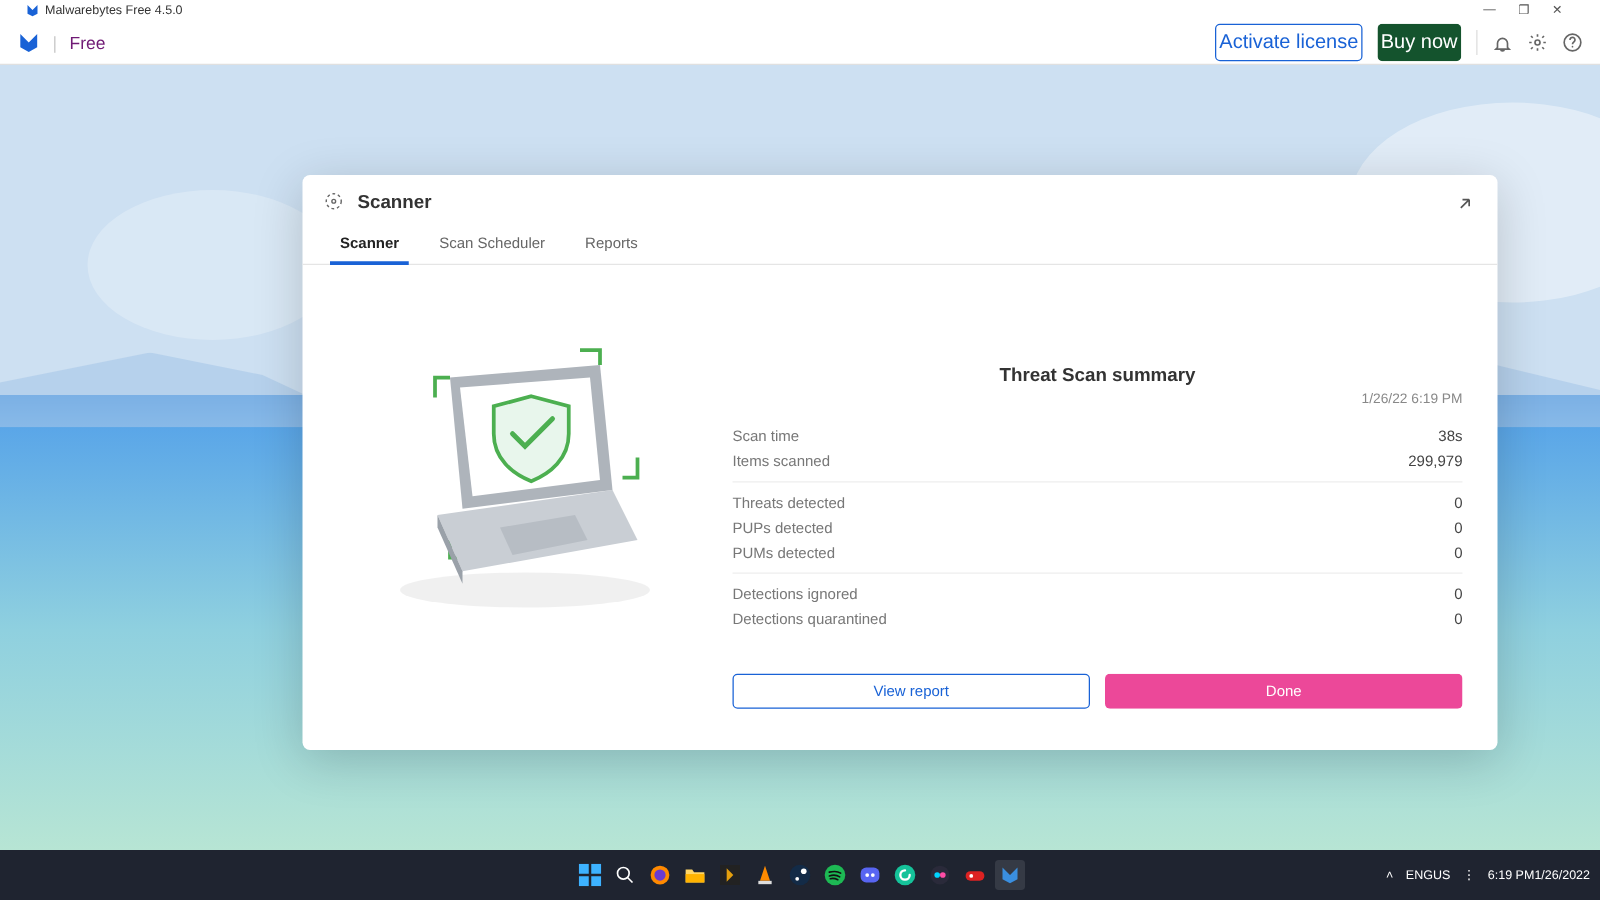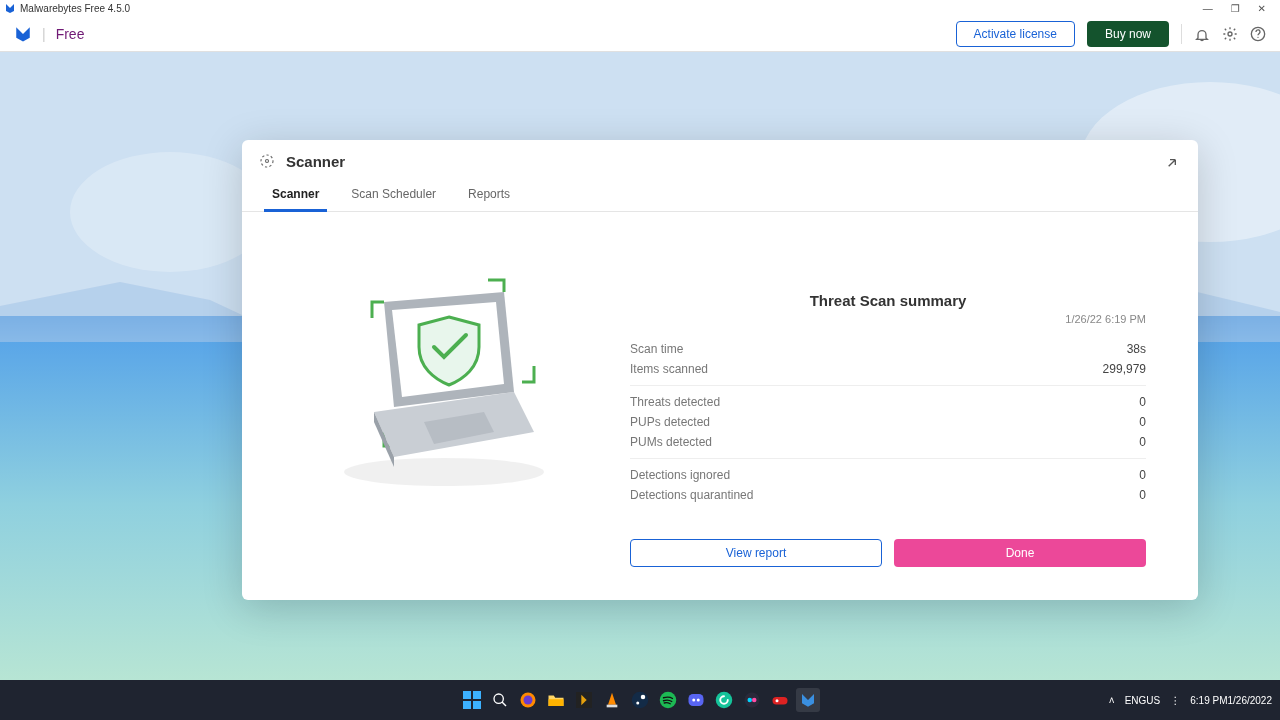--- a/index.html
+++ b/index.html
@@ -4,7 +4,7 @@
 <style>
 html,body{margin:0;padding:0;width:1280px;height:720px;overflow:hidden;font-family:"Segoe UI",Arial,sans-serif;background:#fff}
 *{box-sizing:border-box}
-.title-bar{height:16px;display:flex;align-items:center;padding:0 4px;font-size:10px;color:#333}
+.title-bar{height:16px;display:flex;align-items:center;padding:0 20px;font-size:10px;color:#333}
 .title-bar .tb-logo{width:12px;height:12px;margin-right:4px}
 .title-bar .win-controls{margin-left:auto;display:flex;gap:18px;padding-right:10px;color:#555}
 .title-bar .win-controls span{cursor:pointer}

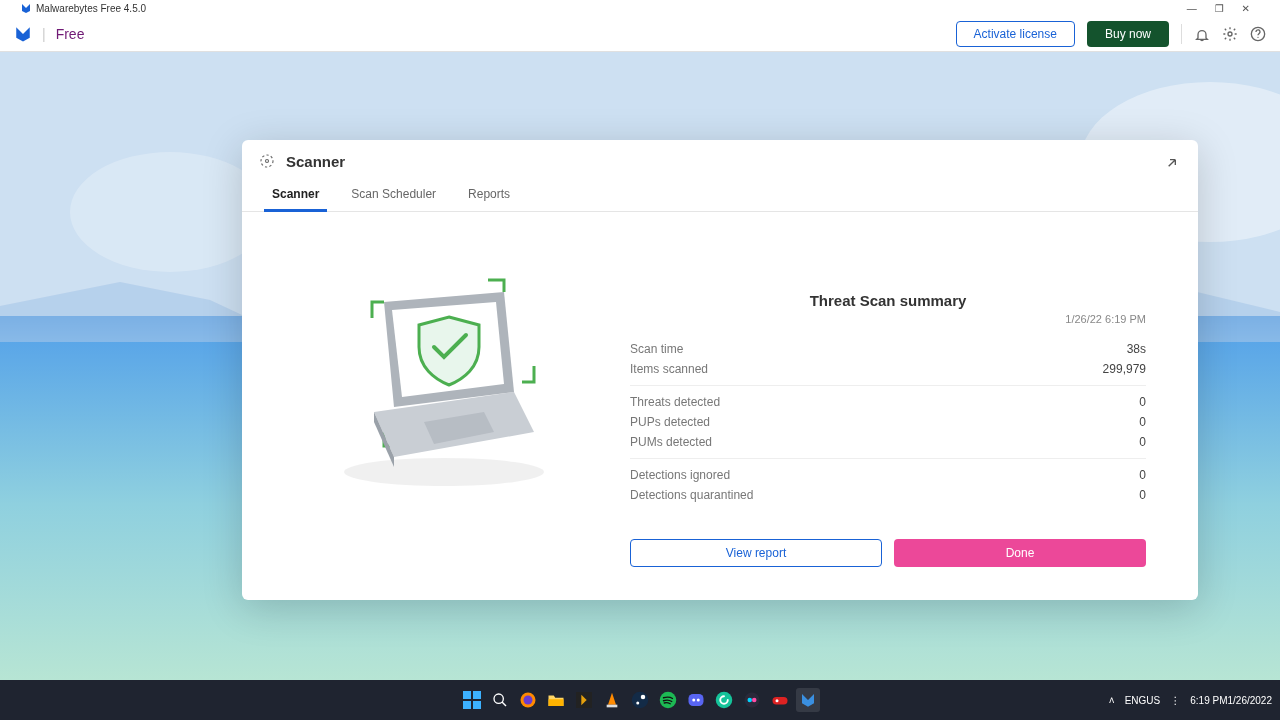--- a/index.html
+++ b/index.html
@@ -13,7 +13,7 @@
 .app-header .logo .sep{color:#ccc}
 .app-header .logo .tier{color:#701a75}
 .app-header .right{margin-left:auto;display:flex;align-items:center;gap:12px}
-.btn{border-radius:4px;font-size:12px;padding:6px 17px;cursor:pointer;border:1px solid transparent;line-height:1}
+.btn{border-radius:4px;font-size:16px;padding:6px 2px;cursor:pointer;border:1px solid transparent;line-height:1}
 .btn-outline{border-color:#1962d6;color:#1962d6;background:#fff}
 .btn-orange{background:#14532d;color:#fff}
 .hdr-icon{width:16px;height:16px;color:#666;cursor:pointer}

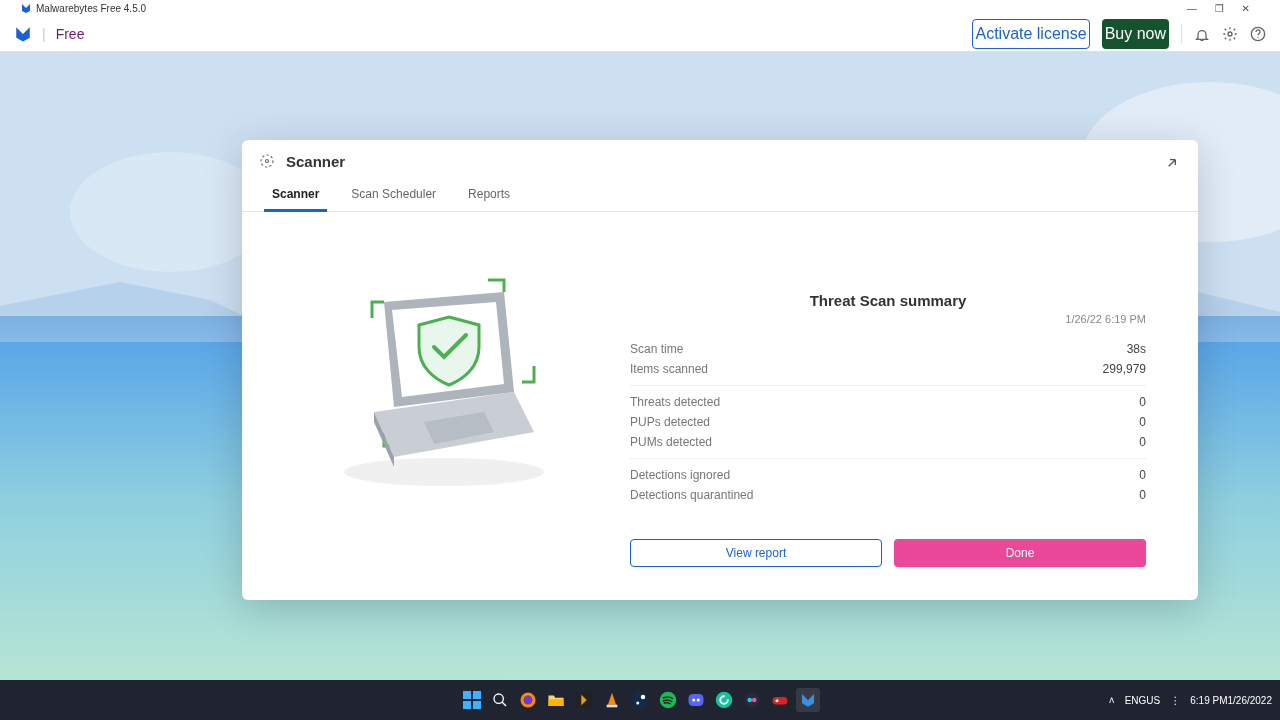--- a/index.html
+++ b/index.html
@@ -33,7 +33,7 @@
 .tabs .tab{padding:8px 2px 10px;cursor:pointer;position:relative}
 .tabs .tab.active{color:#222;font-weight:600}
 .tabs .tab.active::after{content:"";position:absolute;left:-6px;right:-6px;bottom:-1px;height:3px;background:#1962d6}
-.panel-body{display:flex;padding:20px 52px;gap:36px}
+.panel-body{display:flex;padding:20px 28px;gap:16px}
 .illus{width:300px;height:300px;display:flex;align-items:center;justify-content:center}
 .summary{flex:1;padding-top:60px}
 .summary h3{text-align:center;font-size:15px;font-weight:600;margin:0 0 4px;color:#333}

